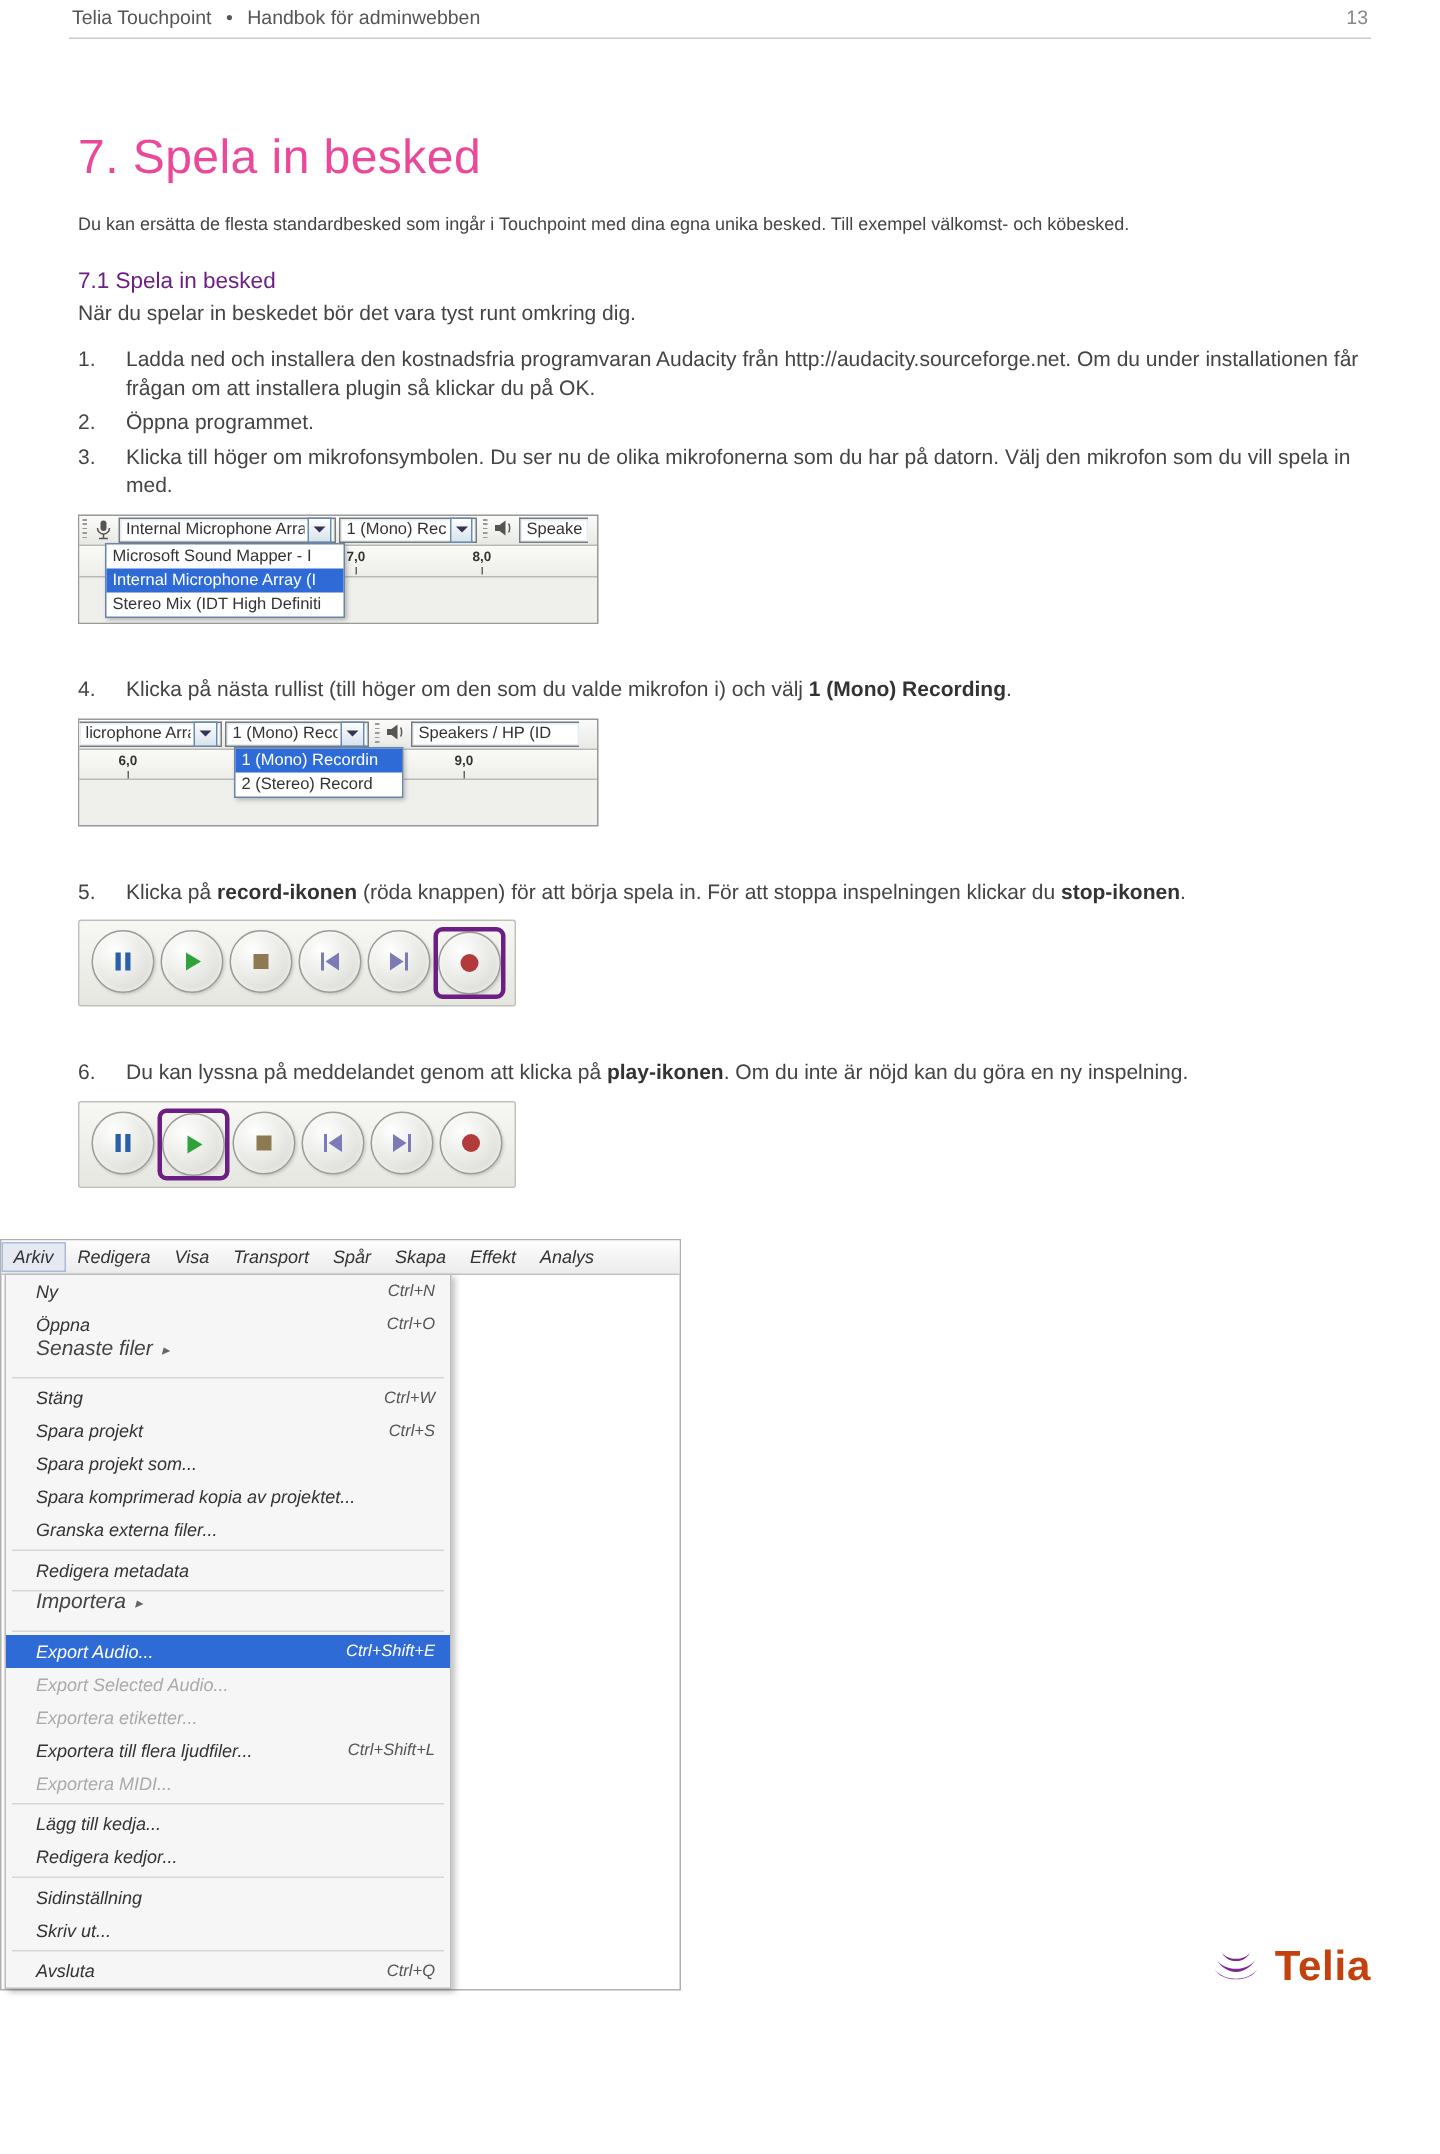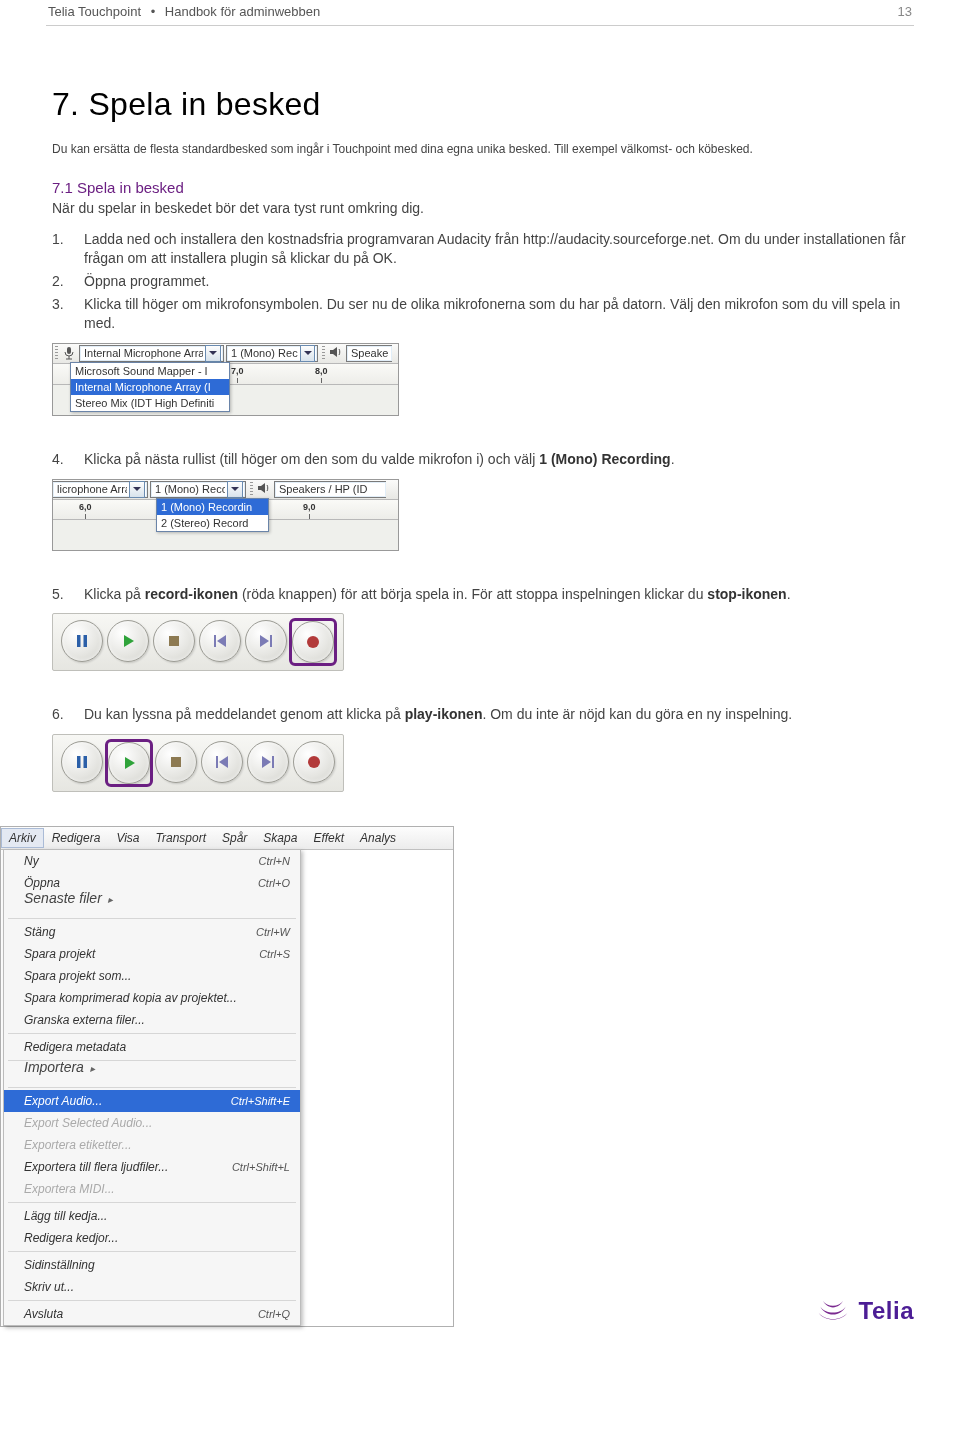--- a/index.html
+++ b/index.html
@@ -8,7 +8,7 @@
   .header .left span { color:#555; }
   .header .sep { color:#999; margin:0 6px; }
   .header .pg { color:#888; }
-  h1 { font-weight:400; font-size:32px; color:#000000; margin:60px 0 18px 0; letter-spacing:0.3px;}
+  h1 { font-weight:400; font-size:32px; color:#ec4899; margin:60px 0 18px 0; letter-spacing:0.3px;}
   .intro { font-size:12px; color:#444; margin-bottom:22px; line-height:1.35;}
   h2 { font-weight:400; font-size:15px; color:#6b1f82; margin:18px 0 4px 0;}
   .sub { font-size:14px; color:#444; margin-bottom:14px;}

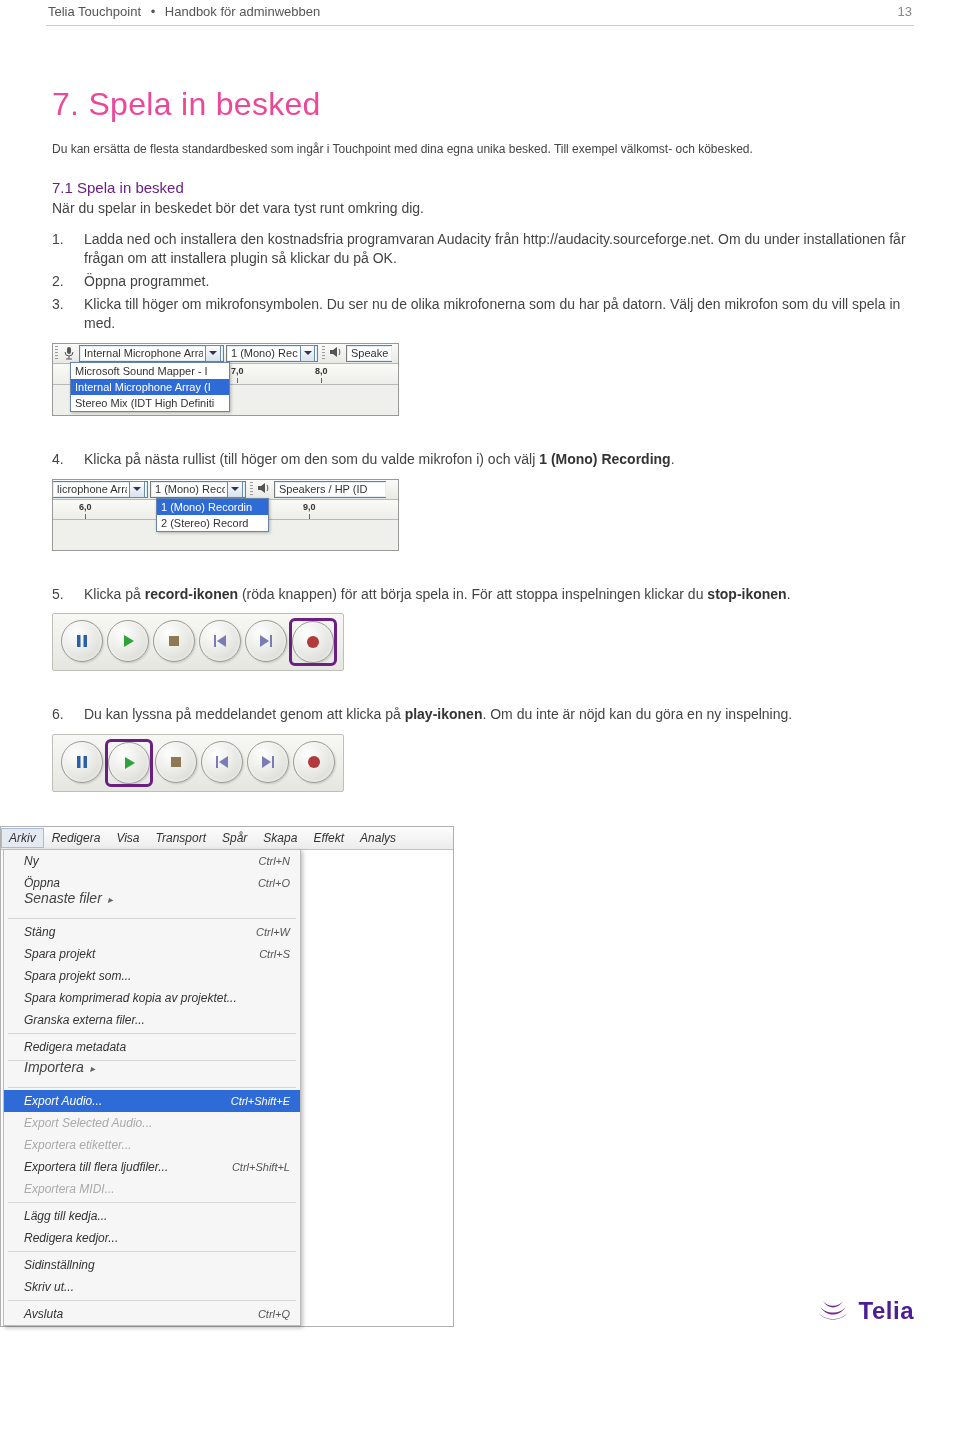--- a/index.html
+++ b/index.html
@@ -73,7 +73,7 @@
   
   .logo { position:relative; float:right; margin-top:-34px; margin-right:-6px; display:flex; align-items:center; gap:8px;}
   .logo svg { width:36px; height:36px;}
-  .logo .word { font-size:24px; font-weight:700; color:#4c1d95; letter-spacing:0.5px;}
+  .logo .word { font-size:28px; font-weight:700; color:#c2410c; letter-spacing:0.5px;}
   ol.single { list-style:none; padding:0; margin:0 0 8px 0; font-size:14px; color:#444; line-height:1.35;}
   ol.single li { display:flex; gap:16px; margin-bottom:4px;}
   ol.single li .num { min-width:16px;}

